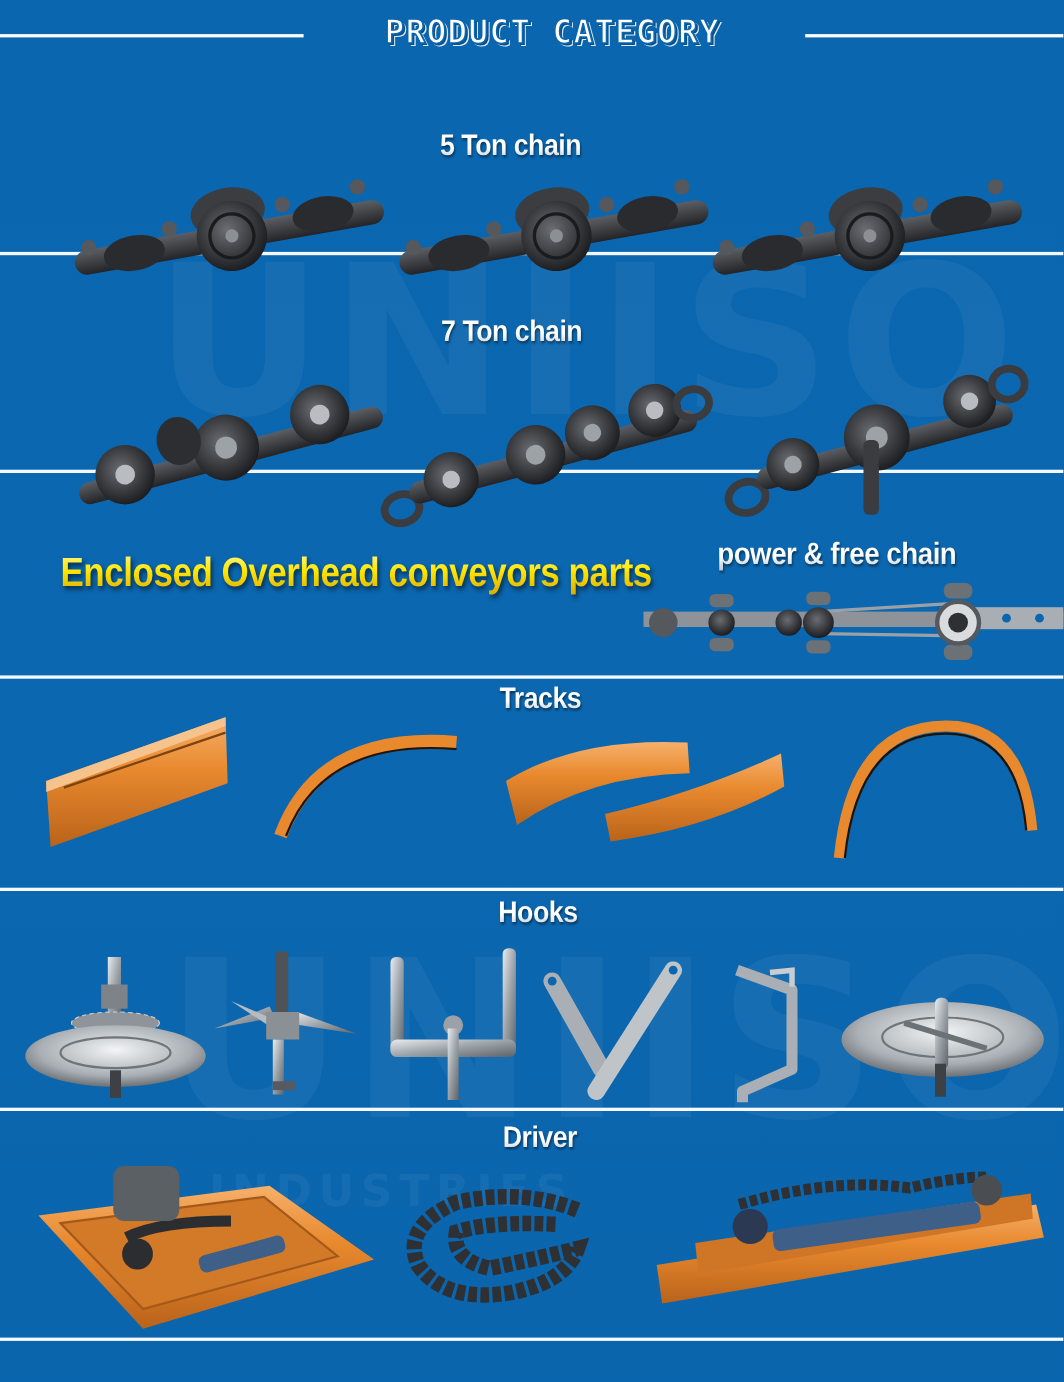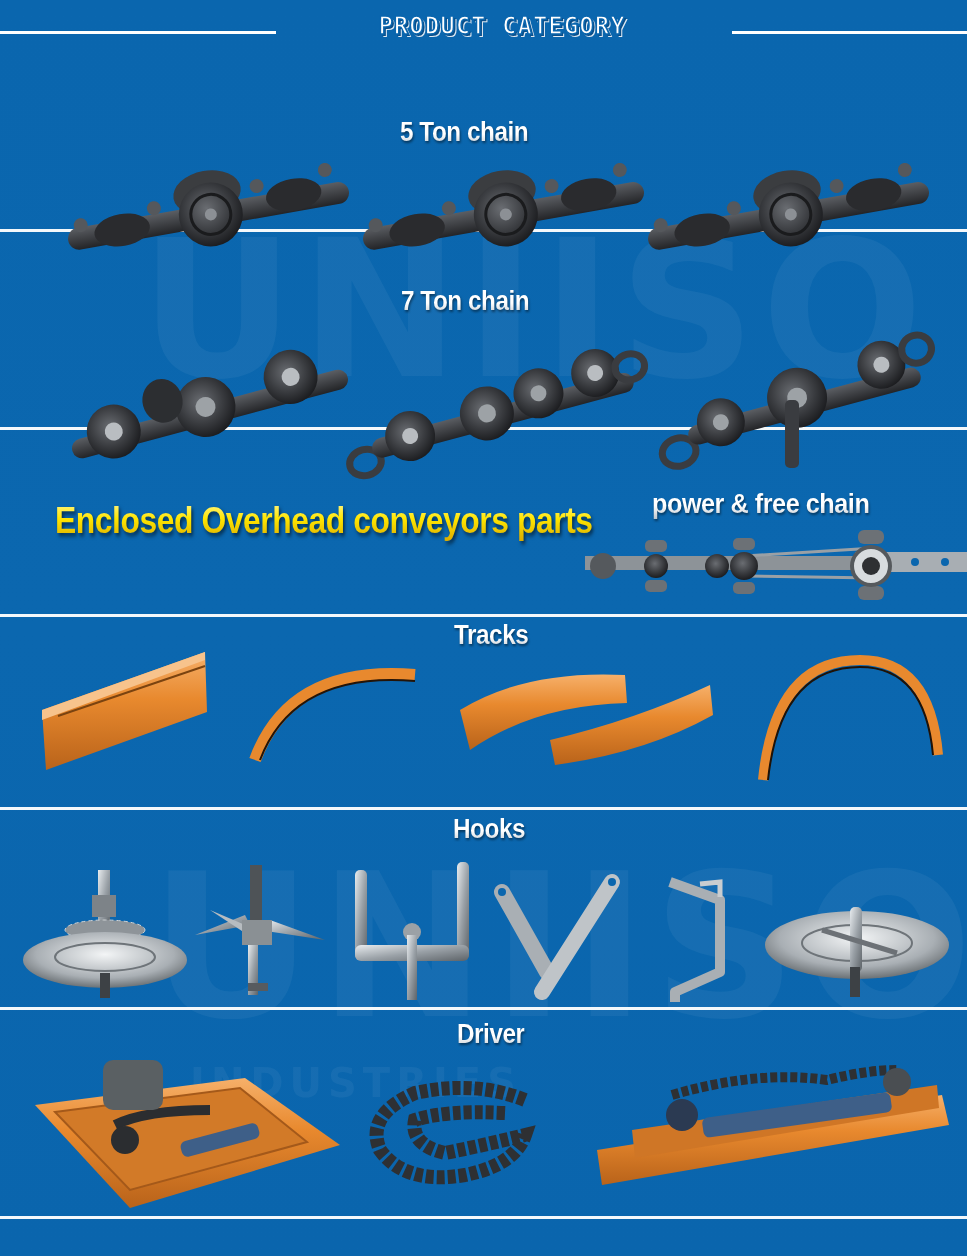--- a/index.html
+++ b/index.html
@@ -8,7 +8,7 @@
   .page{position:absolute;left:0;top:0;width:967px;height:1256px;background:linear-gradient(180deg,#0a66ae 0%,#0b67af 50%,#0a65ad 100%);overflow:hidden}
   .hline{position:absolute;left:0;width:967px;height:3px;background:#f4f8fb}
   .watermark{position:absolute;color:rgba(255,255,255,0.05);font-family:"DejaVu Sans",sans-serif;font-weight:bold;letter-spacing:6px;pointer-events:none;white-space:nowrap}
-  .header-title{position:absolute;top:12px;left:282px;width:440px;text-align:center;font-family:"DejaVu Sans Mono",monospace;font-weight:bold;font-size:24px;letter-spacing:1px;color:#fff;
+  .header-title{position:absolute;top:12px;left:282px;width:440px;text-align:center;font-family:"DejaVu Sans Mono",monospace;font-weight:bold;font-size:30px;letter-spacing:1px;color:#fff;
     -webkit-text-stroke:1.5px #0a66ae;text-shadow:2px 2px 0 #0a4f8a,3px 3px 0 #dfe9f2;text-transform:uppercase}
   .hdr-line-l{position:absolute;top:31px;left:0;width:276px;height:3px;background:#fff}
   .hdr-line-r{position:absolute;top:31px;left:732px;width:235px;height:3px;background:#fff}

